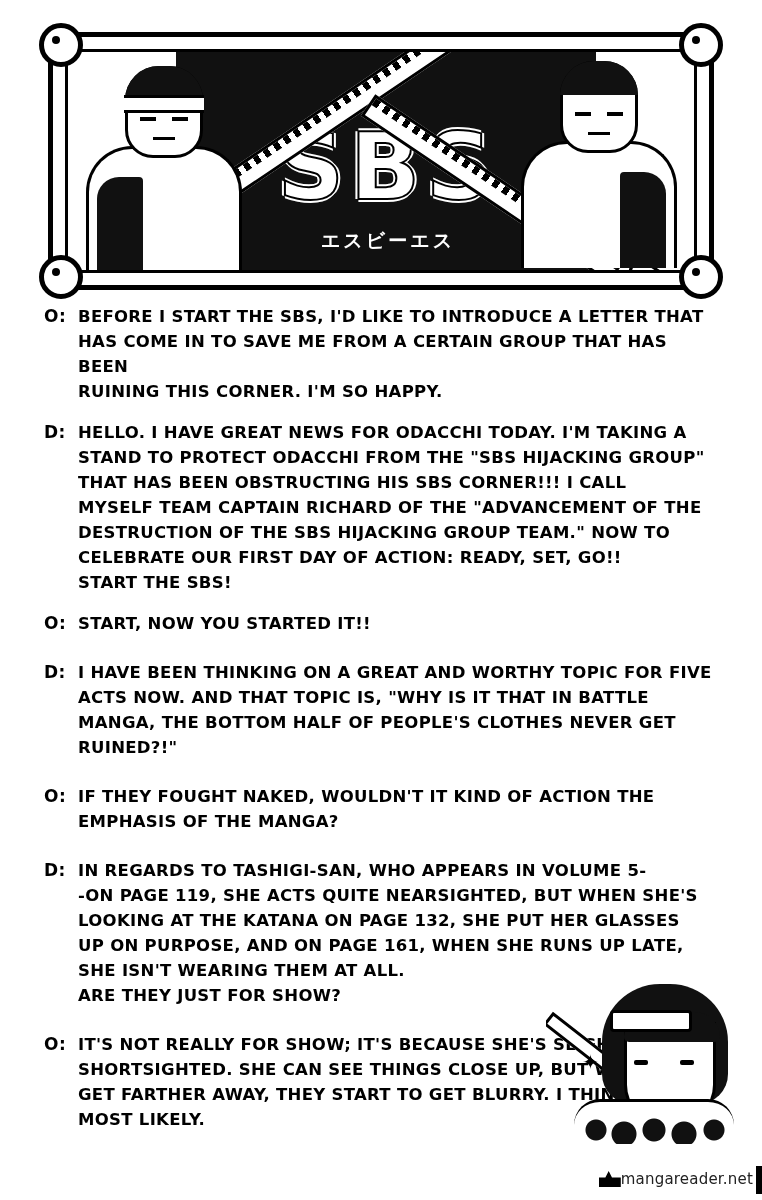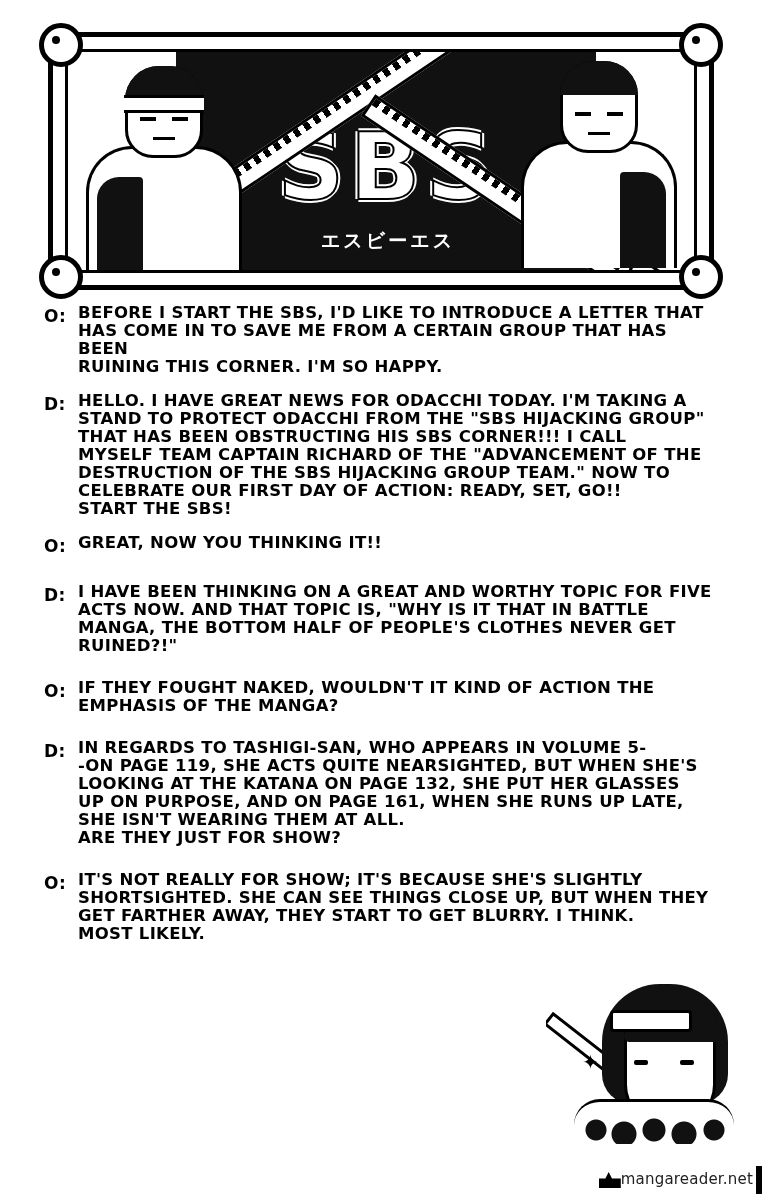--- a/index.html
+++ b/index.html
@@ -251,7 +251,7 @@
     font-family: "DejaVu Sans", sans-serif;
     font-weight: bold;
     font-size: 16.5px;
-    line-height: 18px;
+    line-height: 25px;
     letter-spacing: 0.3px;
     white-space: pre-line;
   }

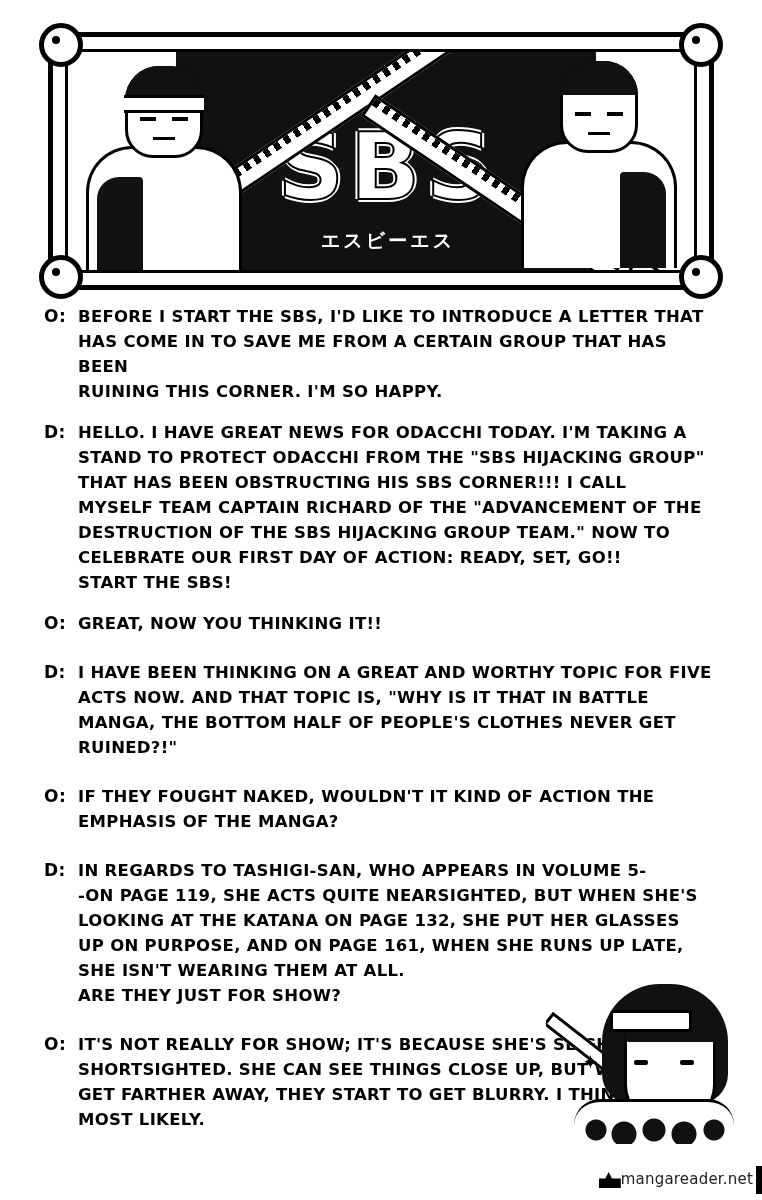--- a/index.html
+++ b/index.html
@@ -466,7 +466,7 @@
 
   <div class="qa-row gap">
     <div class="qa-speaker">O:</div>
-    <div class="qa-text">GREAT, NOW YOU THINKING IT!!</div>
+    <div class="qa-text">START, NOW YOU STARTED IT!!</div>
   </div>
 
   <div class="qa-row gap">

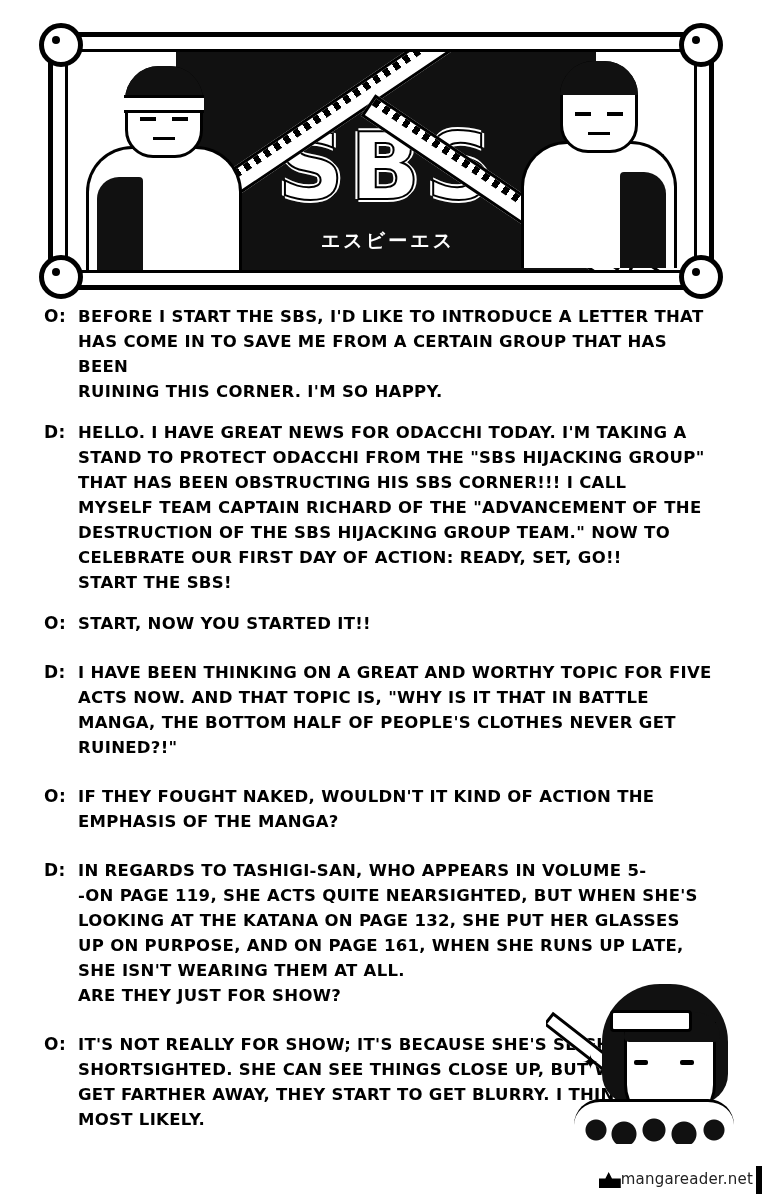--- a/index.html
+++ b/index.html
@@ -368,7 +368,7 @@
     right: 9px;
     bottom: 12px;
     display: flex;
-    align-items: flex-end;
+    align-items: center;
     gap: 0;
   }
   .footer-mark {

